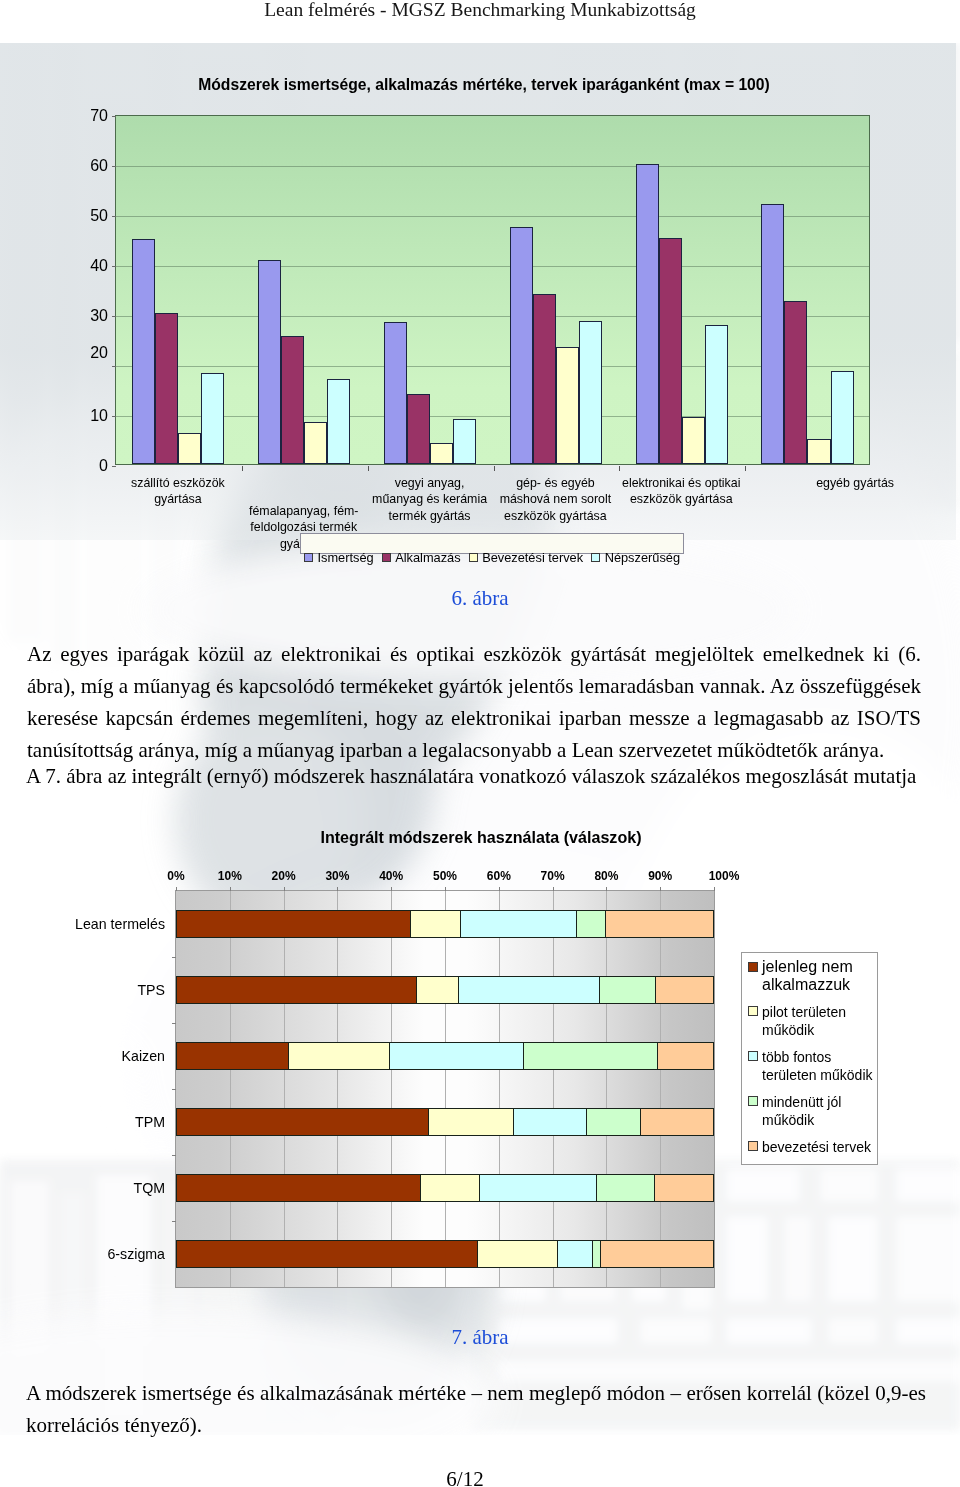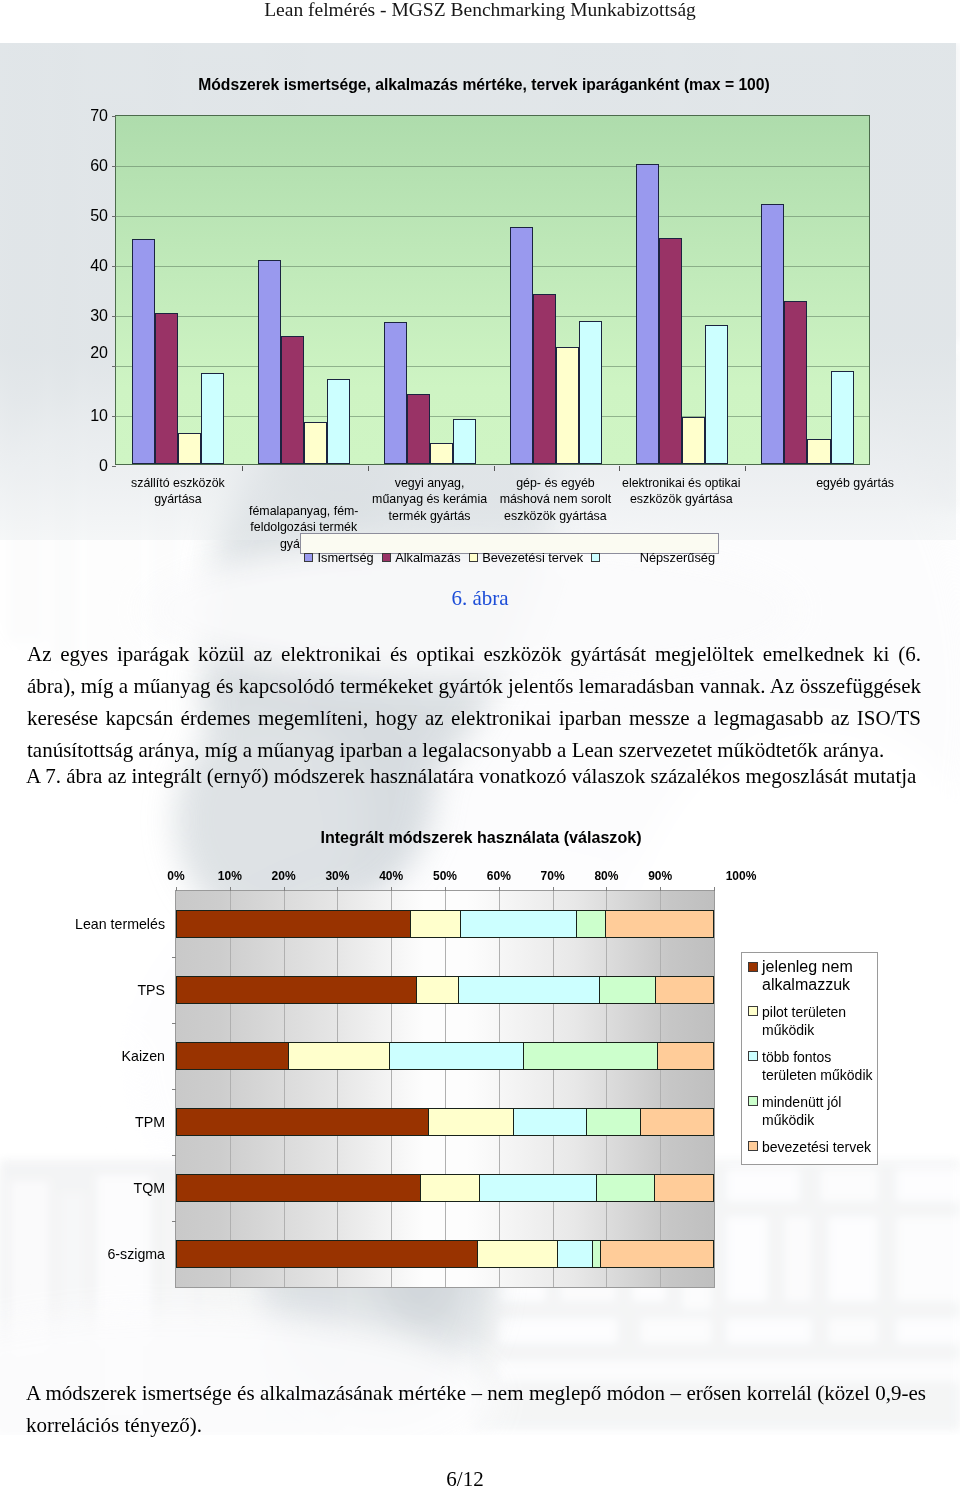--- a/index.html
+++ b/index.html
@@ -37,7 +37,7 @@
            border:1px solid #8d8d9c;background:#fbfbf2;display:flex;align-items:center;
            padding:0 3px;box-sizing:border-box;}
   #legend1 .li{display:flex;align-items:center;margin-right:8px;margin-top:28px;}
-  #legend1 .li:last-child{margin-right:0;gap:35px;}
+  #legend1 .li:last-child{margin-right:0;}
   .swatch{width:9px;height:9px;border:1.3px solid #3a3a3a;box-sizing:border-box;margin-right:4.5px;}
   .ltxt{font-family:"Liberation Sans",sans-serif;font-size:12.8px;color:#000;}
 

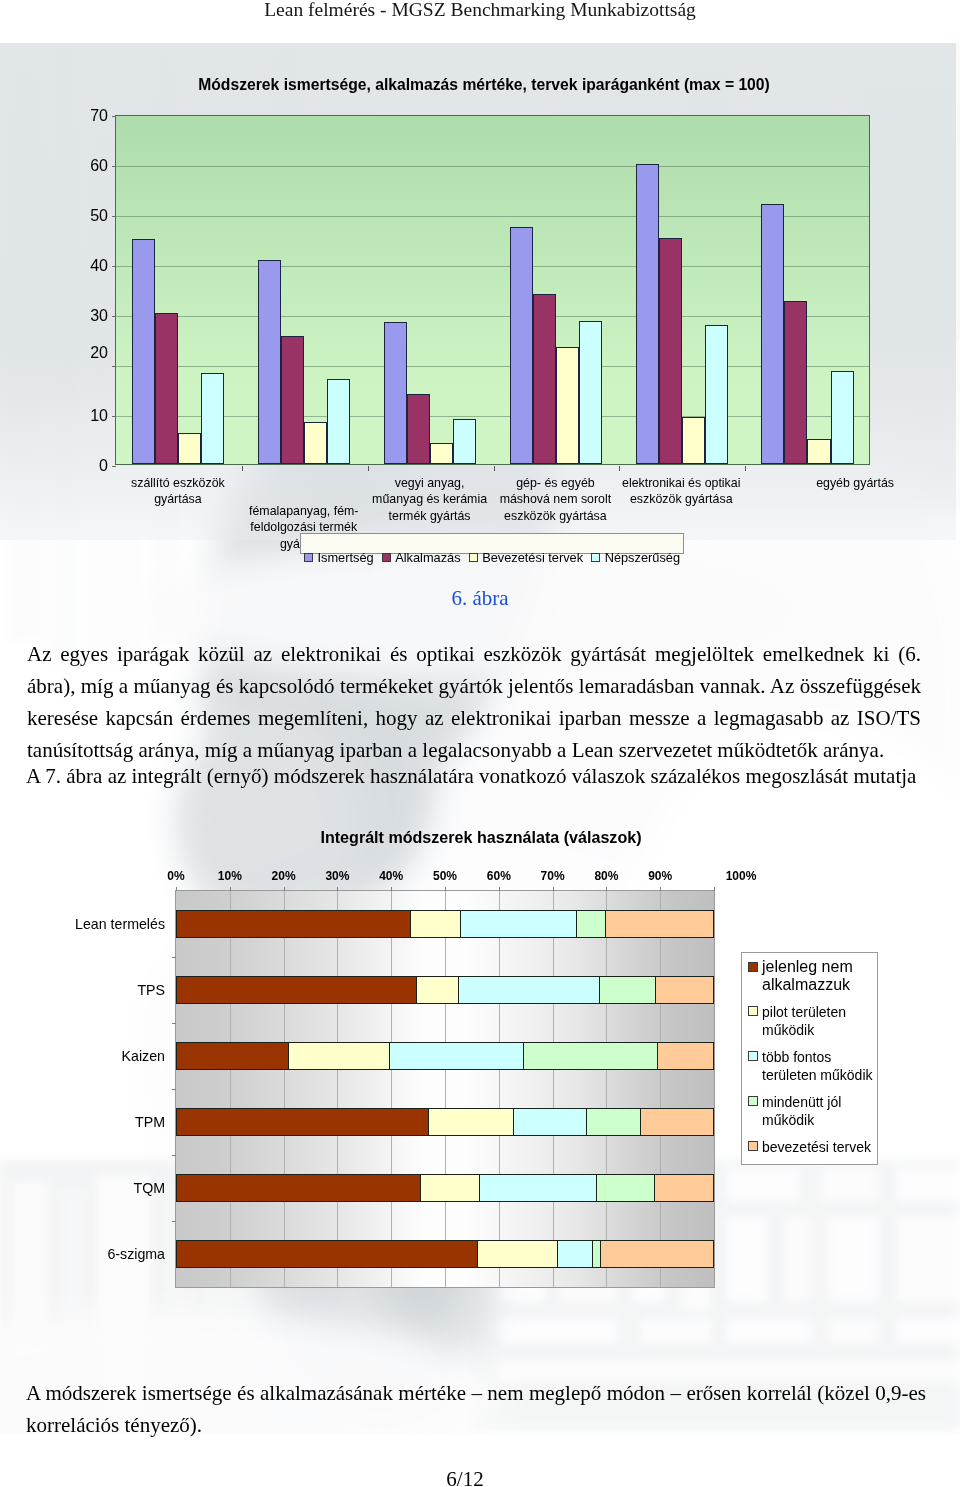--- a/index.html
+++ b/index.html
@@ -300,7 +300,7 @@
         <div class="xtick2" style="left: 484.2px; top: -4px;"></div>
         <div class="xlab2" style="left: 484.2px; top: -22px;">90%</div>
         <div class="xtick2" style="left: 538px; top: -4px;"></div>
-        <div class="xlab2" style="left: 565px; top: -22px;">100%</div>
+        <div class="xlab2" style="left: 548px; top: -22px;">100%</div>
         <div class="bar2" style="top: 19px; width: 538px;">
           <div class="seg" style="left: 0px; width: 234.03px; background: rgb(153, 51, 0);"></div>
           <div class="seg" style="left: 234.03px; width: 49.496px; background: rgb(255, 255, 204);"></div>

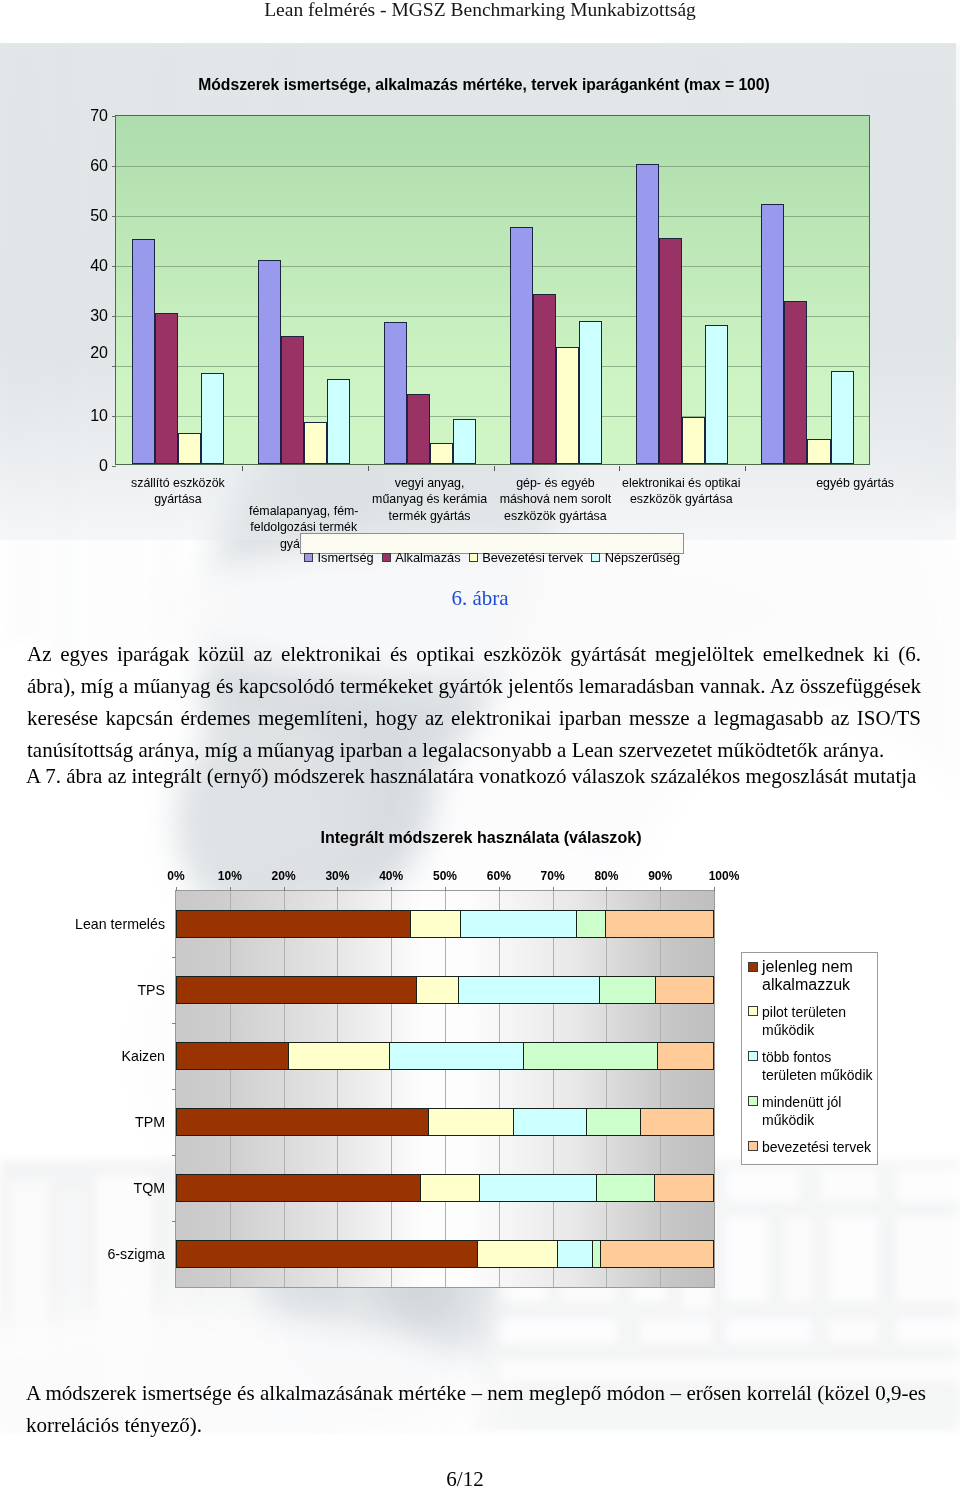--- a/index.html
+++ b/index.html
@@ -383,6 +383,7 @@
       </div>
   </div>
 
+  <div class="cap" style="top:1325px;">7. ábra</div>
   <div class="para" id="para3" style="left:26px;top:1377px;width:900px;">A módszerek ismertsége és alkalmazásának mértéke – nem meglepő módon – erősen korrelál (közel 0,9-es korrelációs tényező).</div>
 
   <div class="foot">6/12</div>

